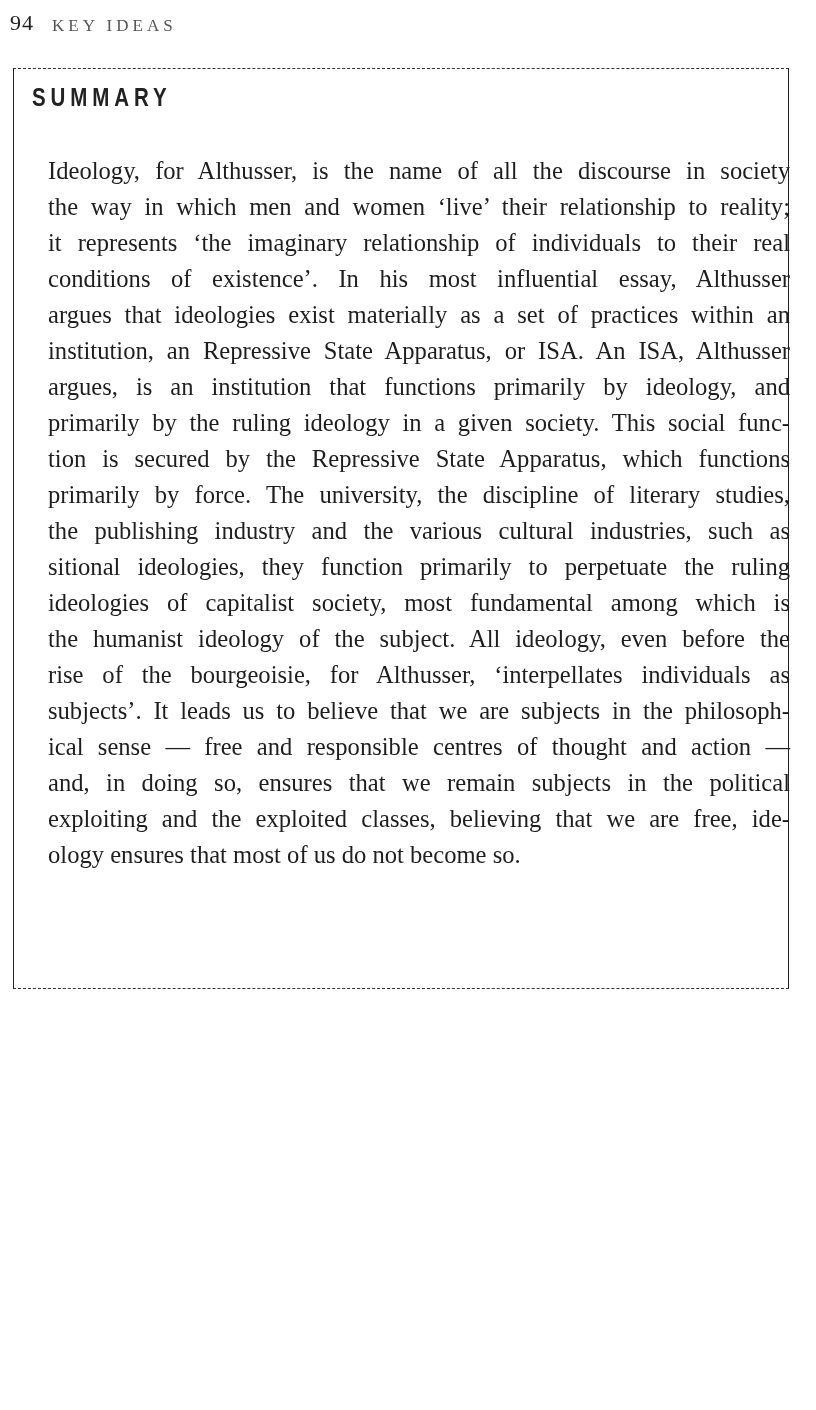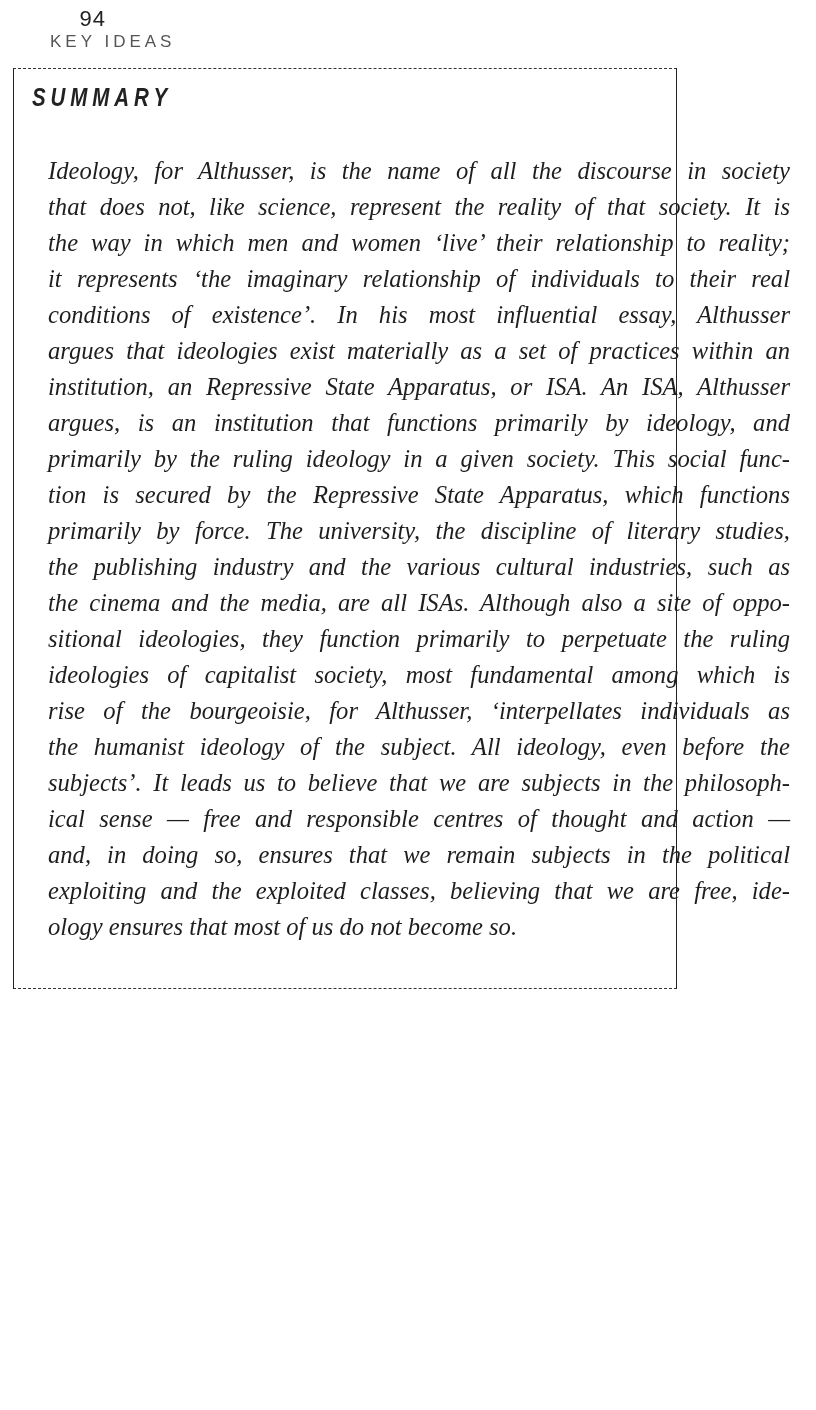--- a/index.html
+++ b/index.html
@@ -20,9 +20,8 @@
       top: 6px;
       height: 30px;
       display: flex;
-      align-items: center;
-      font-family: Liberation Sans, sans-serif;
-      flex-direction: column;
+      align-items: flex-end;
+      font-family: Liberation Serif, serif;
     }
     .page-number {
       font-size: 22px;

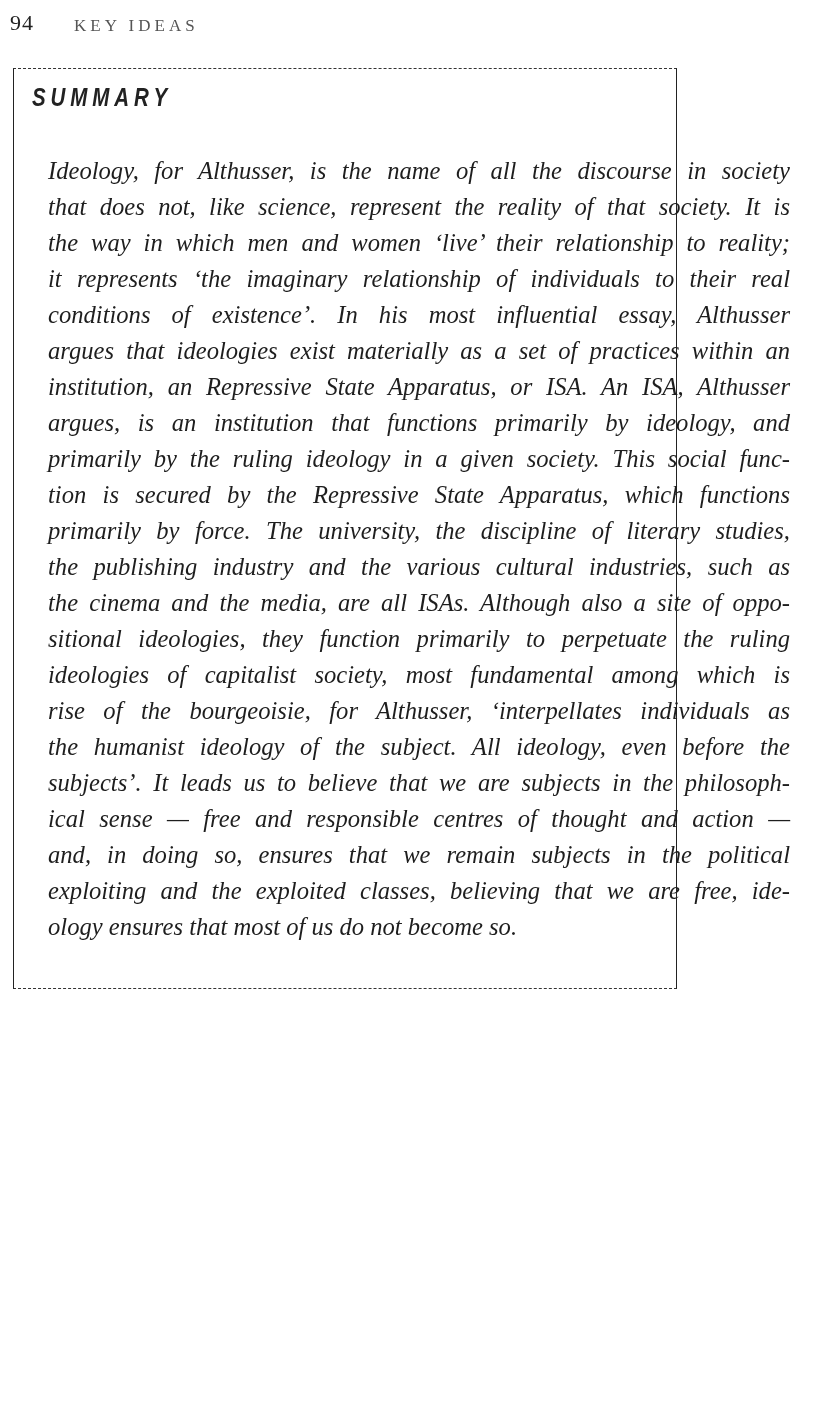--- a/index.html
+++ b/index.html
@@ -29,7 +29,7 @@
       letter-spacing: 1px;
     }
     .section-title {
-      margin-left: 40px;
+      margin-left: 18px;
       font-size: 17px;
       letter-spacing: 4px;
       color: #555;

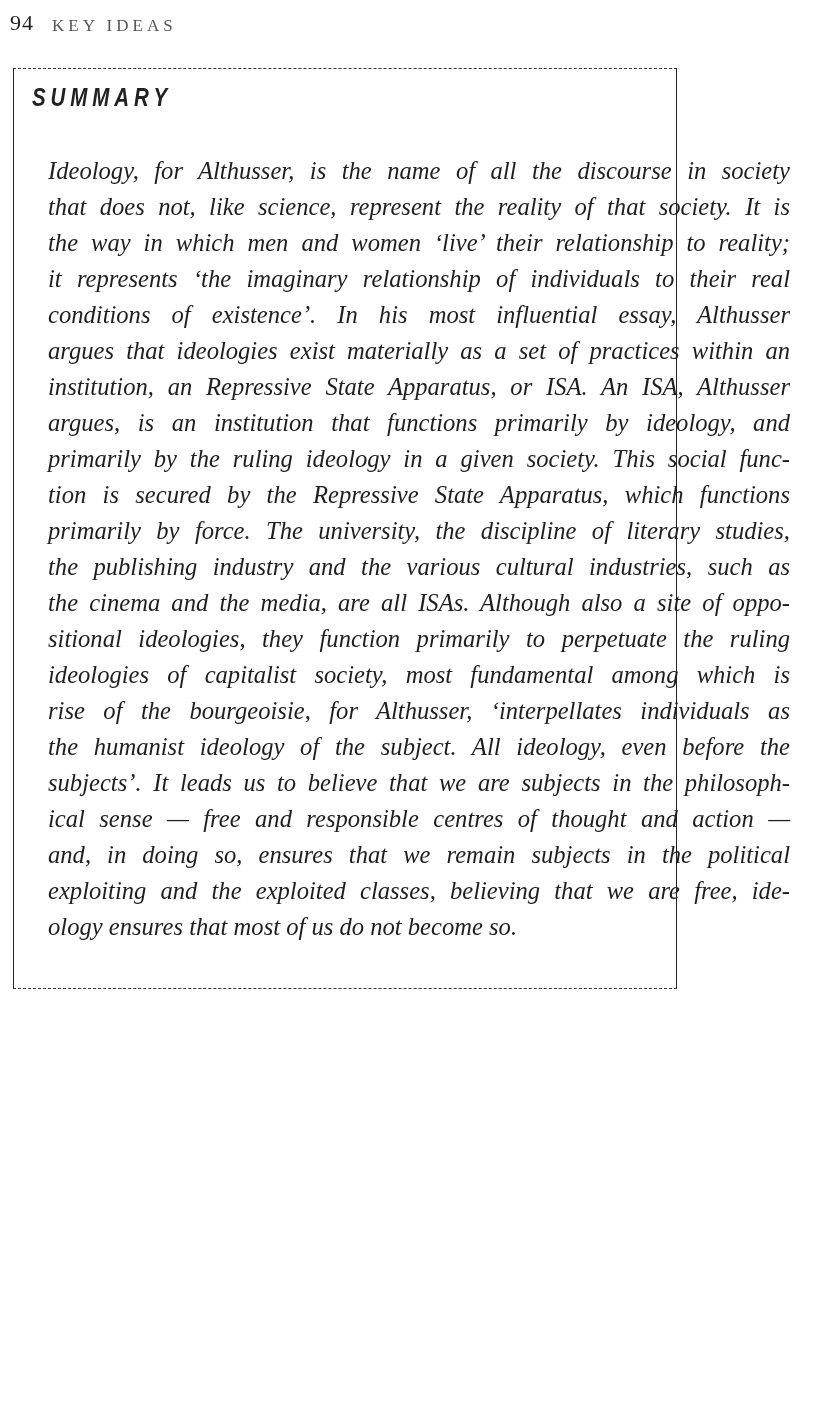--- a/index.html
+++ b/index.html
@@ -39,14 +39,13 @@
       position: absolute;
       left: 13px;
       top: 68px;
-      width: 664px;
+      width: 776px;
       height: 921px;
       border-left: 1.5px solid #222;
       border-right: 1.5px solid #222;
       border-top: 1px dashed #333;
       border-bottom: 1px dashed #333;
       box-sizing: border-box;
-      font-style: italic;
     }
     .box-title {
       position: absolute;

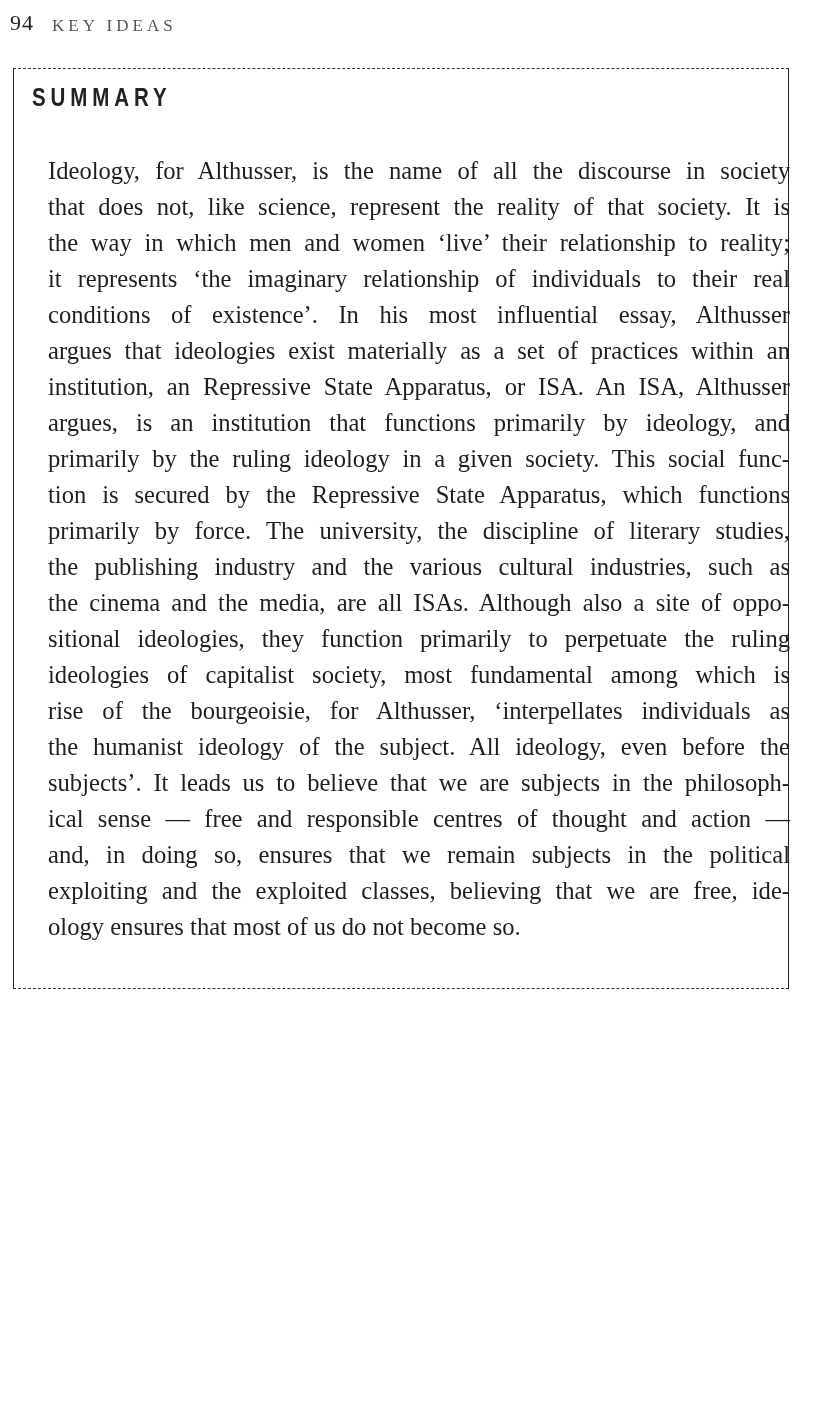--- a/index.html
+++ b/index.html
@@ -96,7 +96,6 @@
   <h2 class="box-title" style="margin:0;">SUMMARY</h2>
   <p class="summary-text">
     <span class="line">Ideology, for Althusser, is the name of all the discourse in society</span>
-    <span class="line">that does not, like science, represent the reality of that society. It is</span>
     <span class="line">the way in which men and women ‘live’ their relationship to reality;</span>
     <span class="line">it represents ‘the imaginary relationship of individuals to their real</span>
     <span class="line">conditions of existence’. In his most influential essay, Althusser</span>

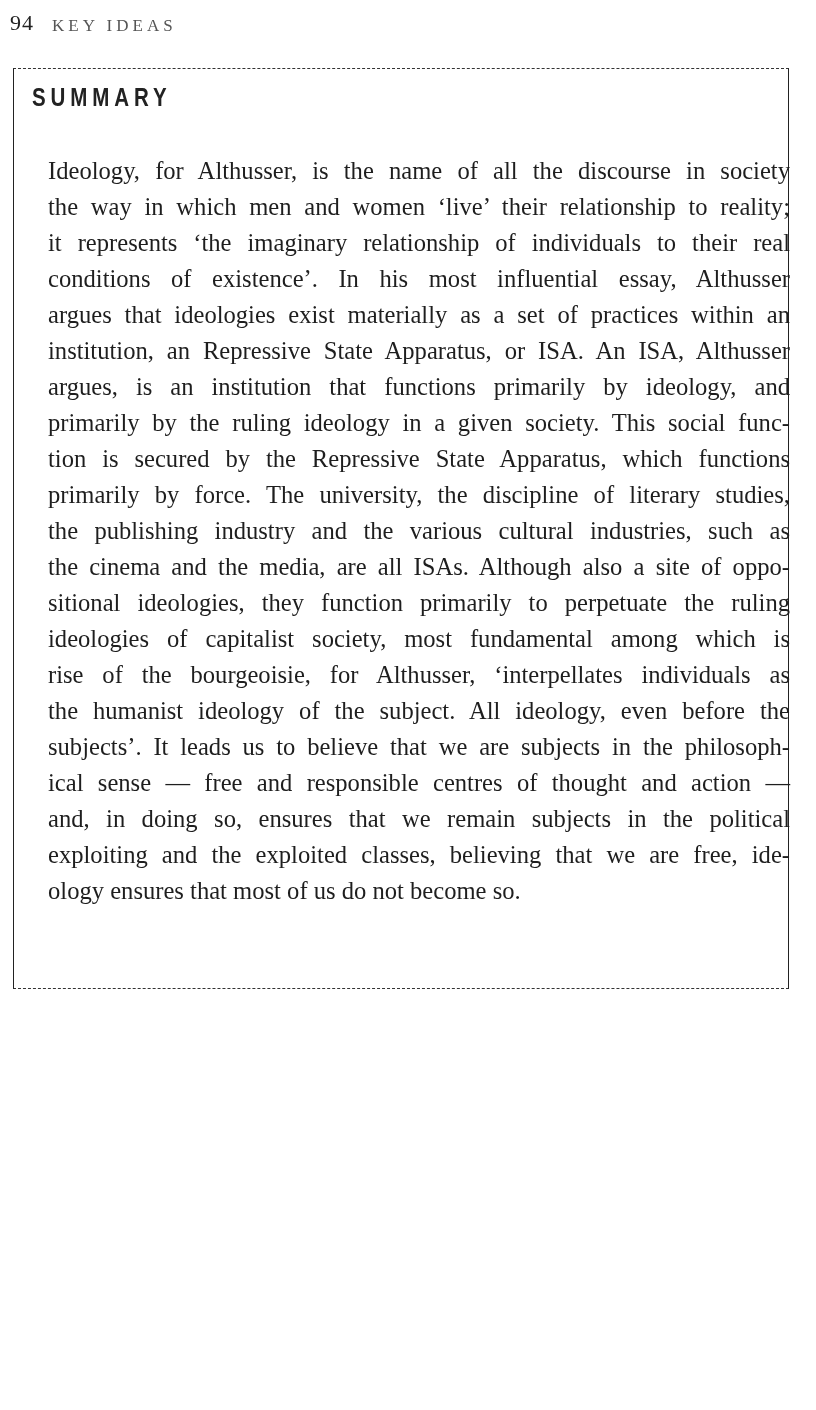--- a/index.html
+++ b/index.html
@@ -106,7 +106,6 @@
     <span class="line">tion is secured by the Repressive State Apparatus, which functions</span>
     <span class="line">primarily by force. The university, the discipline of literary studies,</span>
     <span class="line">the publishing industry and the various cultural industries, such as</span>
-    <span class="line">the cinema and the media, are all ISAs. Although also a site of oppo-</span>
     <span class="line">sitional ideologies, they function primarily to perpetuate the ruling</span>
     <span class="line">ideologies of capitalist society, most fundamental among which is</span>
     <span class="line">rise of the bourgeoisie, for Althusser, ‘interpellates individuals as</span>

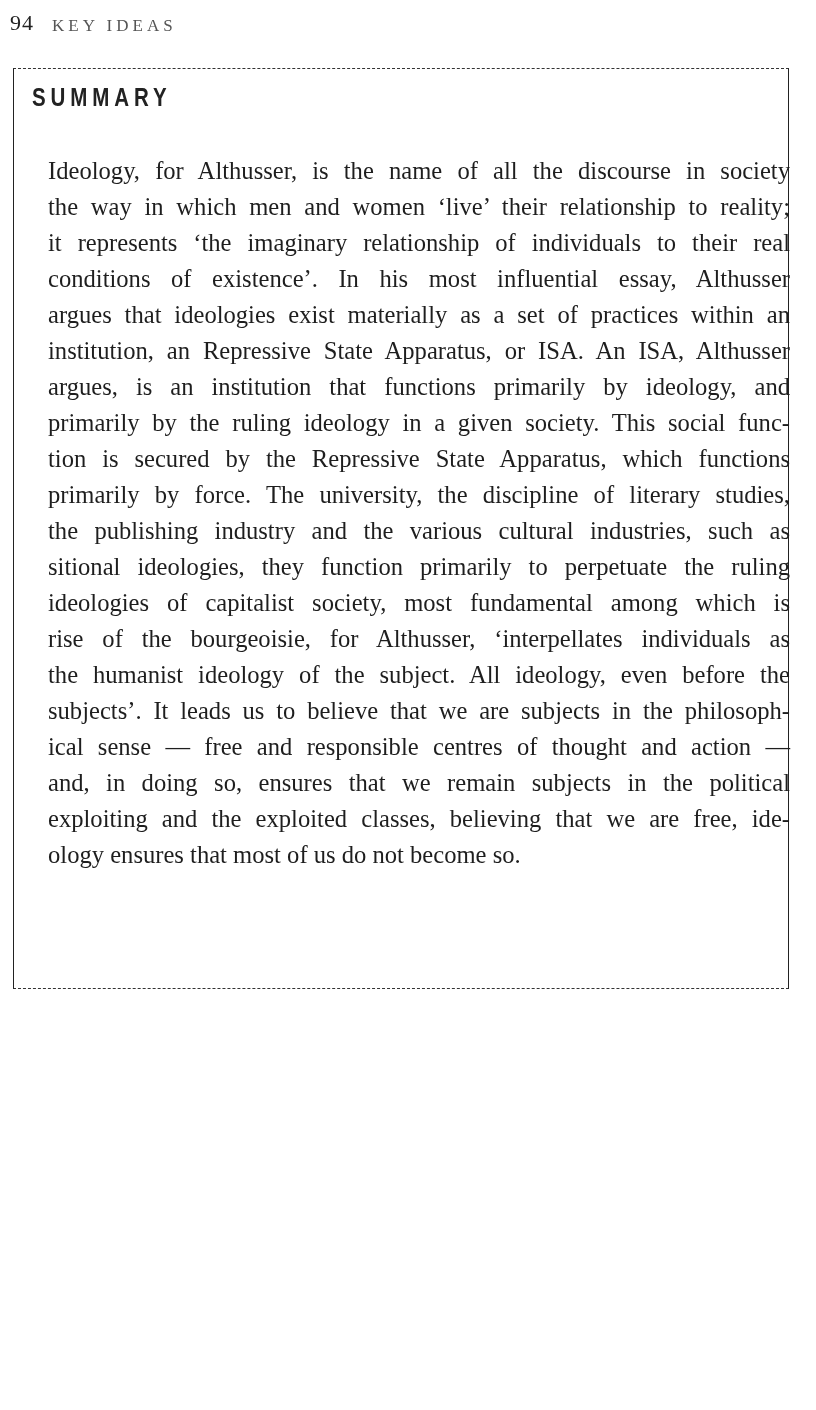--- a/index.html
+++ b/index.html
@@ -108,8 +108,8 @@
     <span class="line">the publishing industry and the various cultural industries, such as</span>
     <span class="line">sitional ideologies, they function primarily to perpetuate the ruling</span>
     <span class="line">ideologies of capitalist society, most fundamental among which is</span>
+    <span class="line">the humanist ideology of the subject. All ideology, even before the</span>
     <span class="line">rise of the bourgeoisie, for Althusser, ‘interpellates individuals as</span>
-    <span class="line">the humanist ideology of the subject. All ideology, even before the</span>
     <span class="line">subjects’. It leads us to believe that we are subjects in the philosoph-</span>
     <span class="line">ical sense — free and responsible centres of thought and action —</span>
     <span class="line">and, in doing so, ensures that we remain subjects in the political</span>

